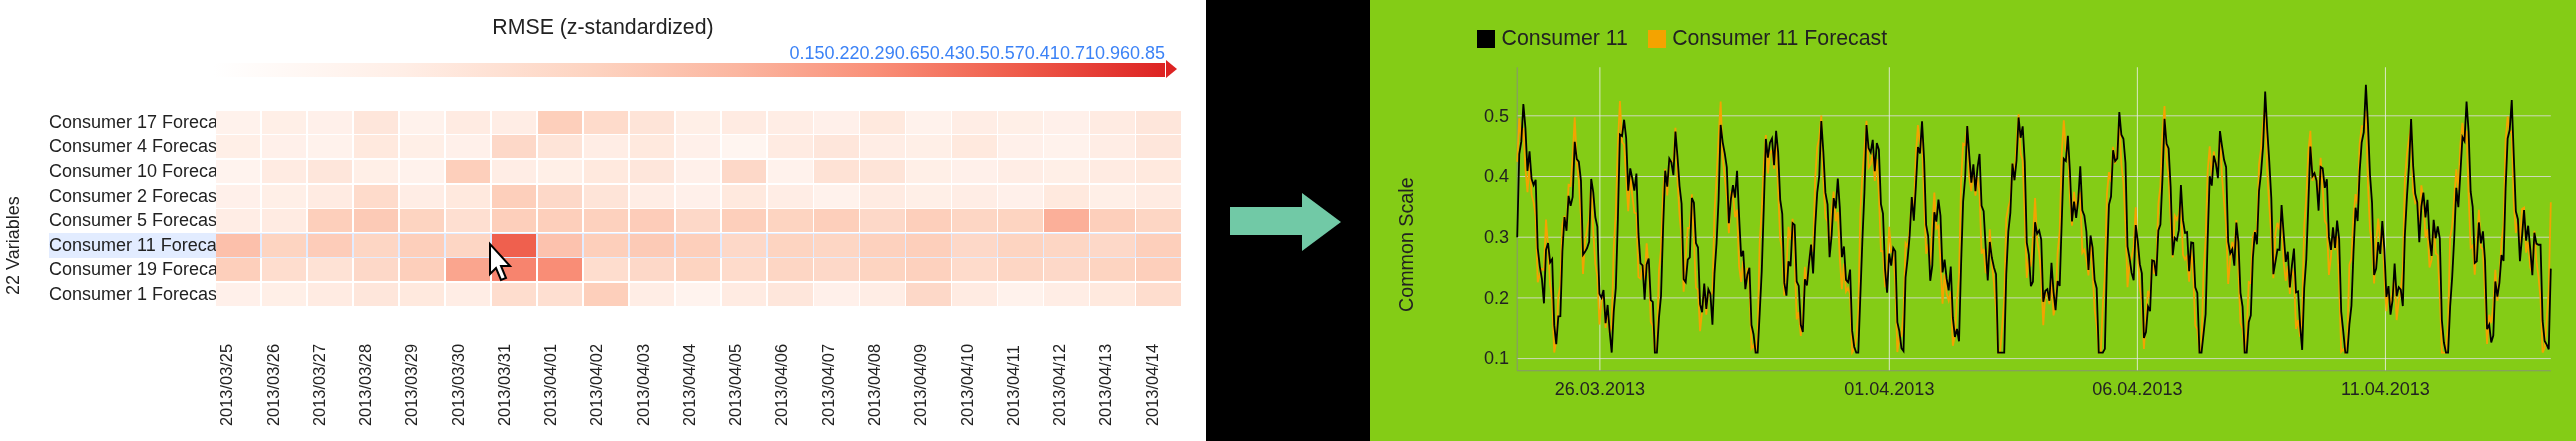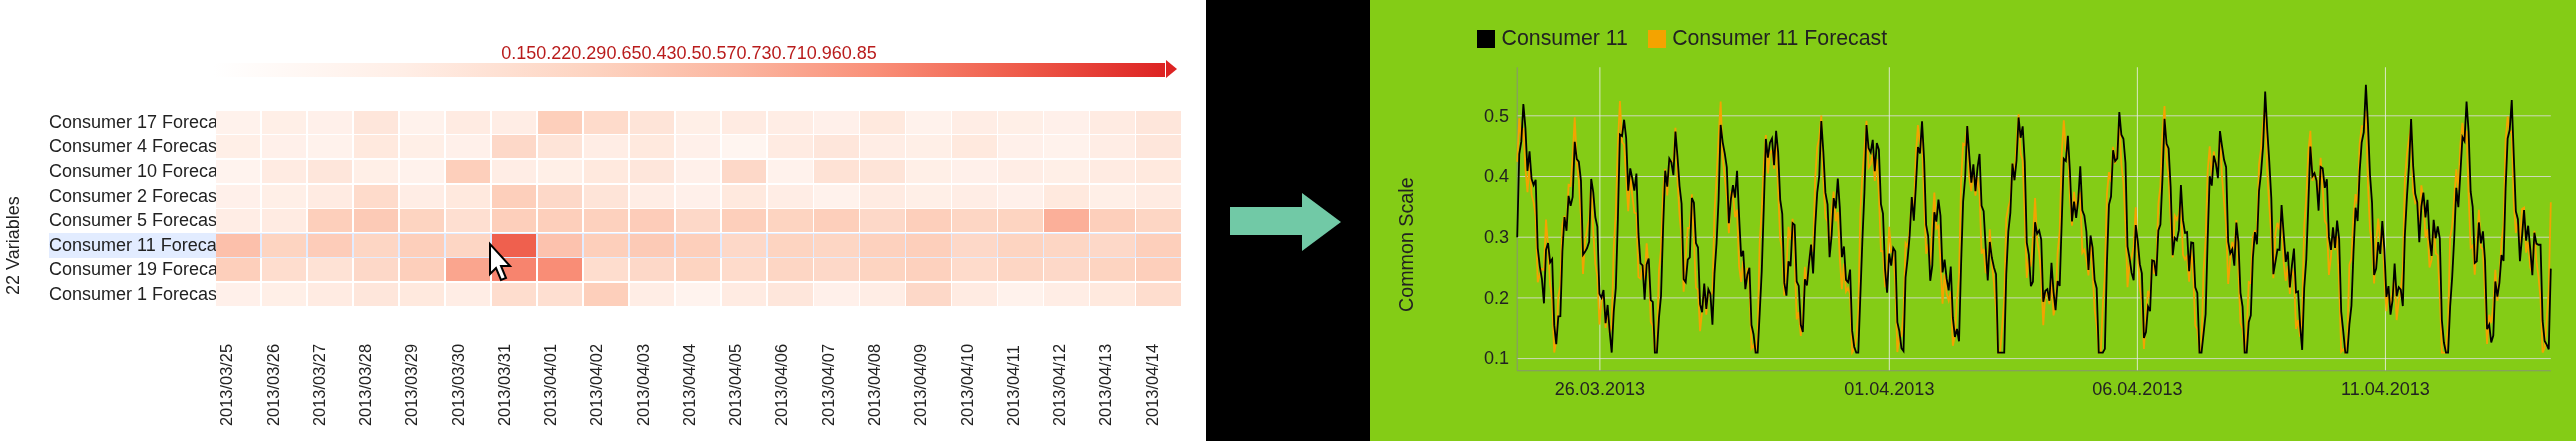--- a/index.html
+++ b/index.html
@@ -40,6 +40,7 @@
 <div class="wrap">
 
   <div class="left-panel">
+    <div class="hm-title">RMSE (z-standardized)</div>
 
     <div class="hm-scale">
       <div class="hm-ticks" id="hm-ticks">

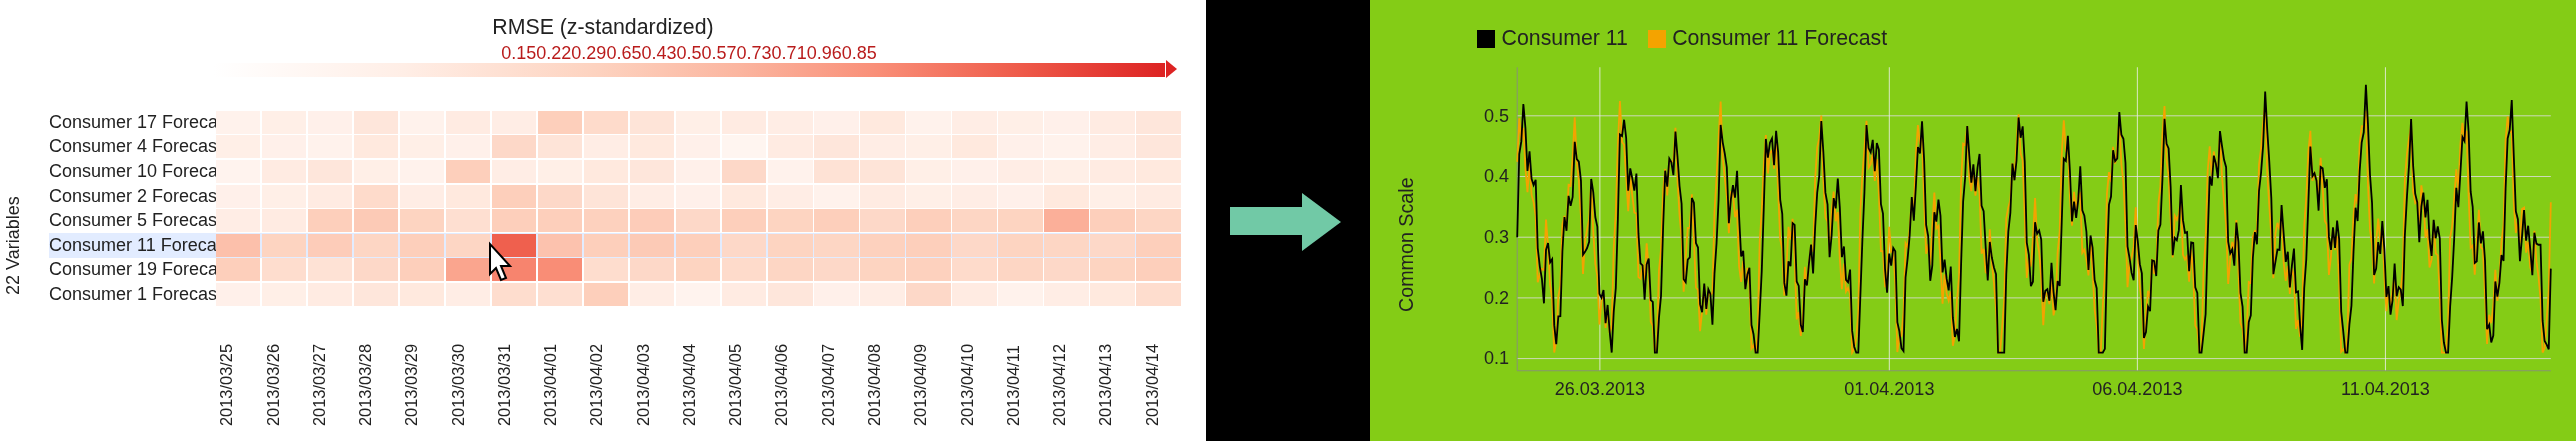--- a/index.html
+++ b/index.html
@@ -16,7 +16,7 @@
   .hm-scale{position:absolute;left:213px;right:24.6px;top:43px;height:46px}
   .hm-bar{position:absolute;left:0;right:16.4px;top:19.7px;height:14.8px;background:linear-gradient(90deg,#ffffff 0%,#ffeee6 20%,#fdd3c0 40%,#fbb6a0 55%,#f98e77 70%,#ee5a49 85%,#dd2323 100%)}
   .hm-bar-arrow{position:absolute;right:4.9px;top:17px;width:0;height:0;border-top:9.8px solid transparent;border-bottom:9.8px solid transparent;border-left:11.5px solid #dd2323}
-  .hm-ticks{position:absolute;left:0;right:16.4px;top:0;height:18px;display:flex;justify-content:center;font-size:18px;color:#b91c1c}
+  .hm-ticks{position:absolute;left:0;right:16.4px;top:0;height:18px;display:flex;justify-content:flex-end;font-size:18px;color:#3b82f6}
   .hm-rows{position:absolute;left:49px;top:110px;right:24.6px}
   .hm-yaxis{position:absolute;left:3.3px;top:123px;font-size:18px;color:#222;transform:rotate(-90deg);transform-origin:left top;white-space:nowrap}
   .hm-row{display:flex;align-items:center;height:24.6px}

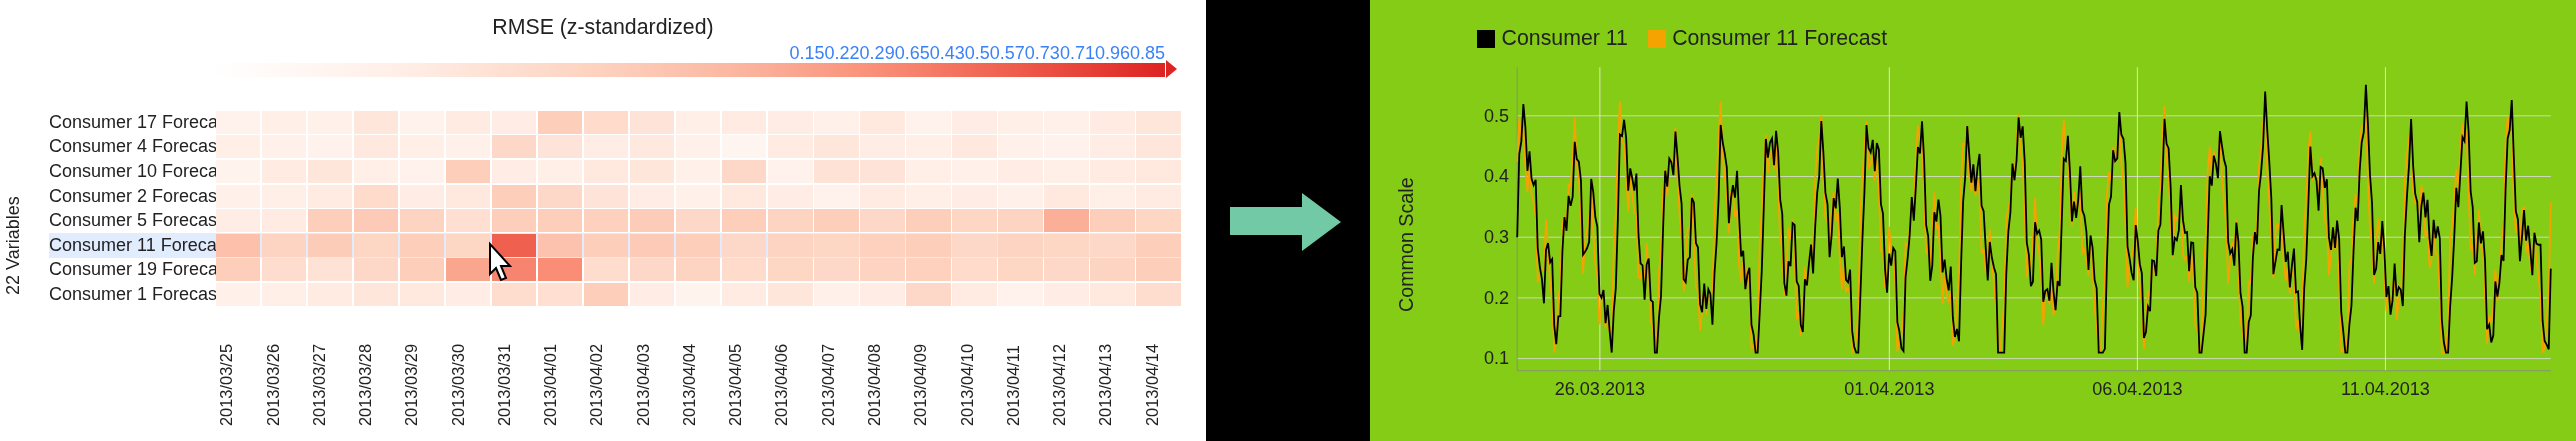--- a/index.html
+++ b/index.html
@@ -51,7 +51,7 @@
           <span>0.43</span>
           <span>0.5</span>
           <span>0.57</span>
-          <span>0.73</span>
+          <span>0.41</span>
           <span>0.71</span>
           <span>0.96</span>
           <span>0.85</span>

